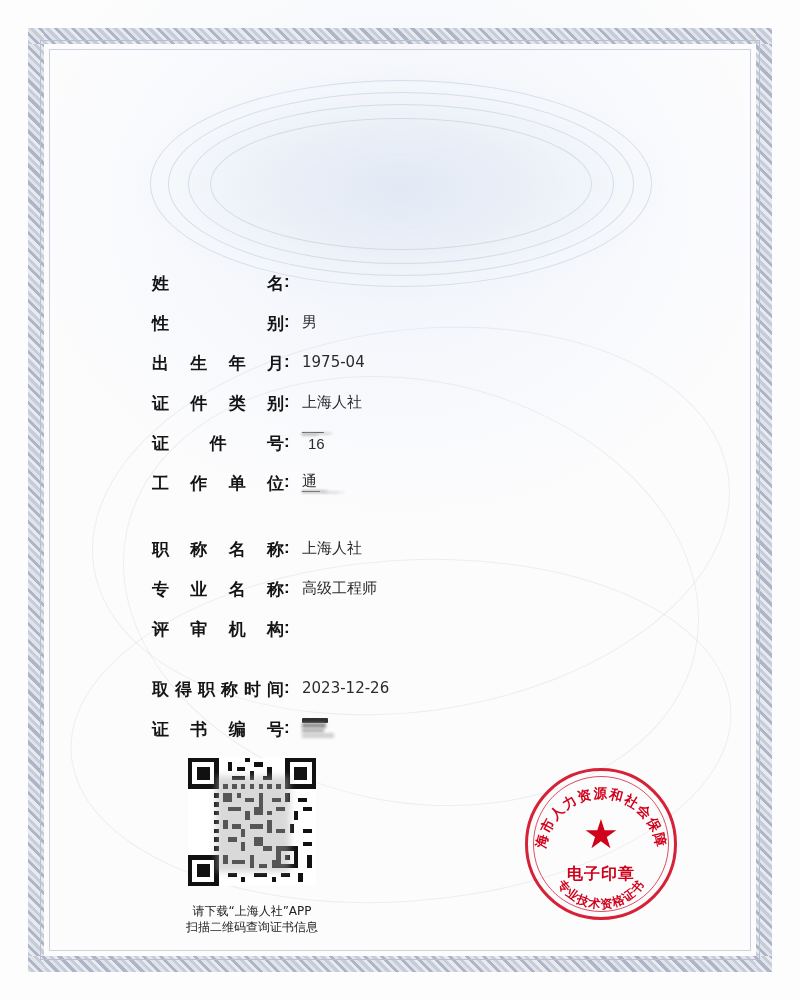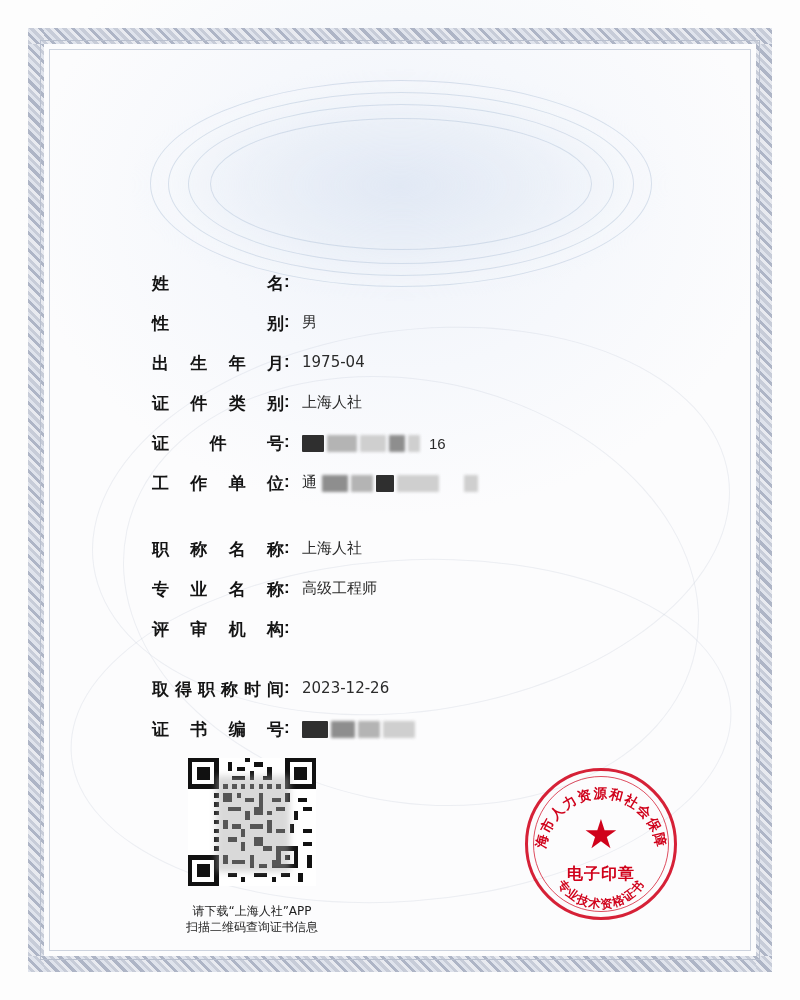--- a/index.html
+++ b/index.html
@@ -143,9 +143,10 @@
   
   .redact-wrap {
     display: flex;
-    align-items: flex-end;
+    align-items: flex-start;
     padding-left: 6px;
     height: 20px;
+    flex-direction: column;
   }
   .rd {
     height: 17px;

